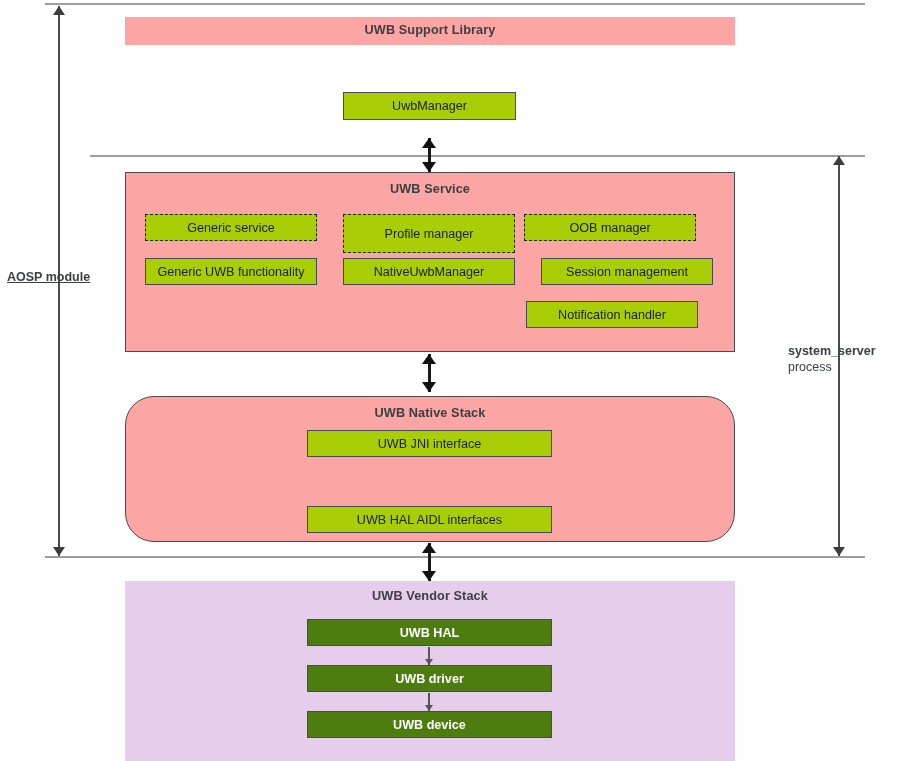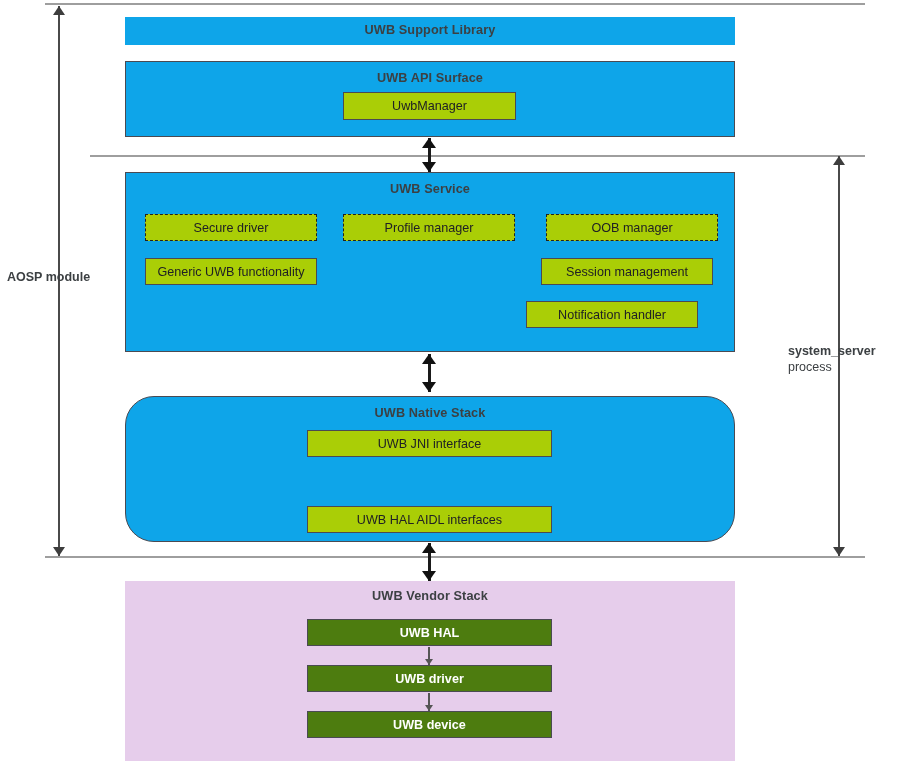--- a/index.html
+++ b/index.html
@@ -60,7 +60,7 @@
     position:absolute;
     box-sizing:border-box;
   }
-  .layer.cyan{background:#0ea5e9;}
+  .layer.cyan{background:#fca5a5;}
   .layer.cyan.bordered{border:1.5px solid #4a4a52;}
   .layer.purple{background:#e6cdeb;}
   .layer-title{

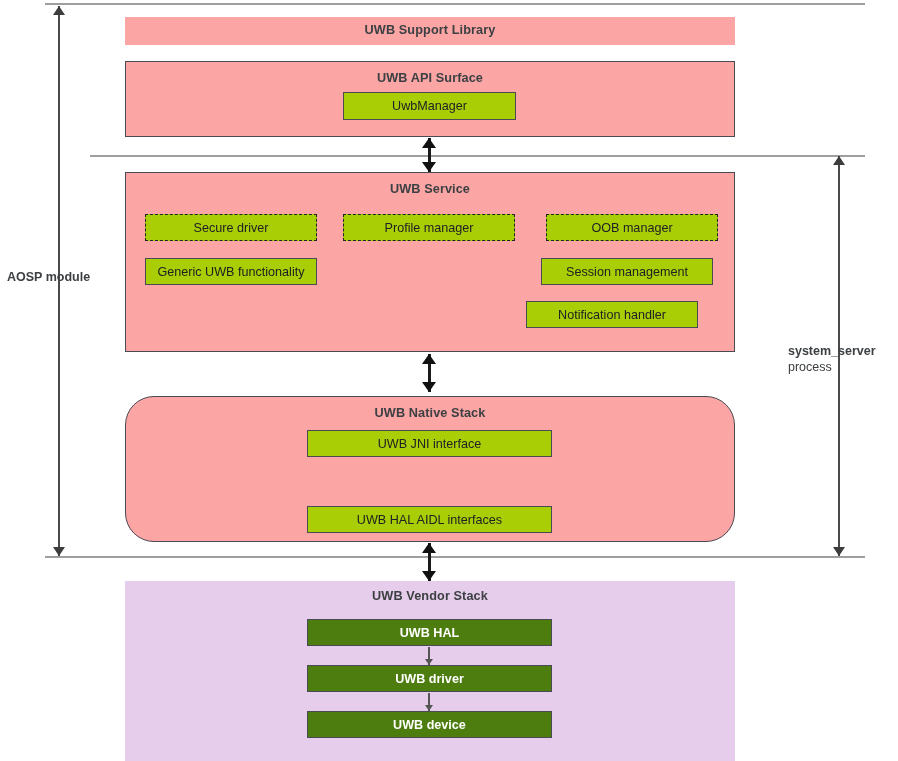--- a/index.html
+++ b/index.html
@@ -150,9 +150,6 @@
     <div class="layer-title" style="padding-top:6px;">UWB Support Library</div>
   </div>
 
-  <div class="layer cyan bordered" style="left:125px; top:61px; width:610px; height:76px;">
-    <div class="layer-title" style="padding-top:9px;">UWB API Surface</div>
-  </div>
   <div class="chip green" style="left:343px; top:92px; width:173px; height:28px;">
     <span>UwbManager</span>
   </div>

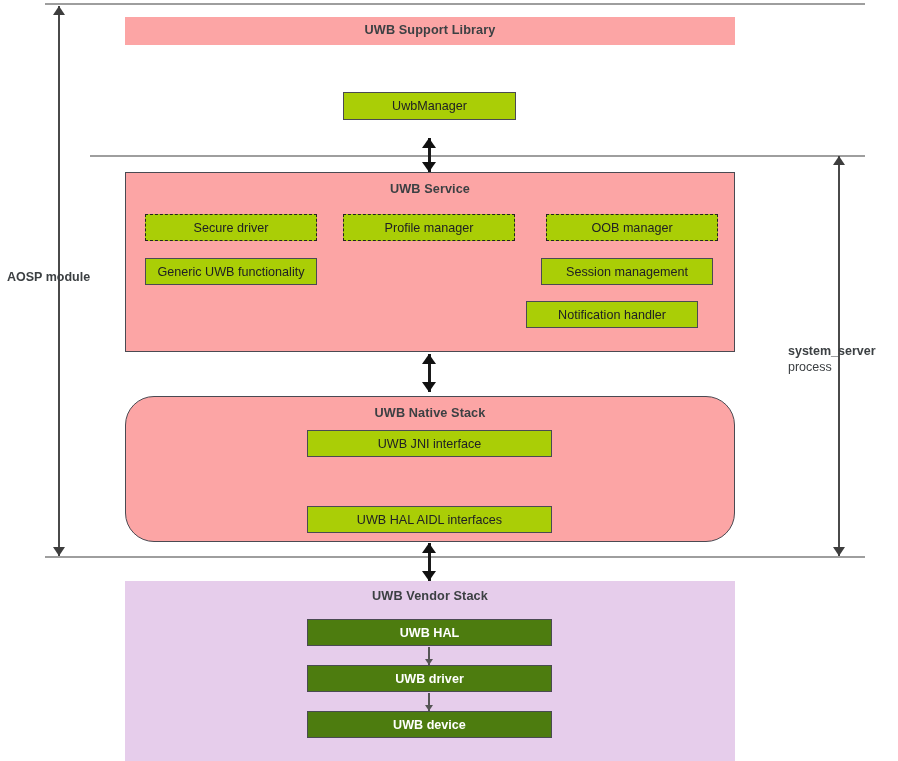--- a/index.html
+++ b/index.html
@@ -165,7 +165,7 @@
   </div>
 
   <div class="chip green dashed" style="left:145px; top:214px; width:172px; height:27px;">
-    <span>Secure driver</span>
+    <span>Generic service</span>
   </div>
   <div class="chip green dashed" style="left:343px; top:214px; width:172px; height:27px;">
     <span>Profile manager</span>

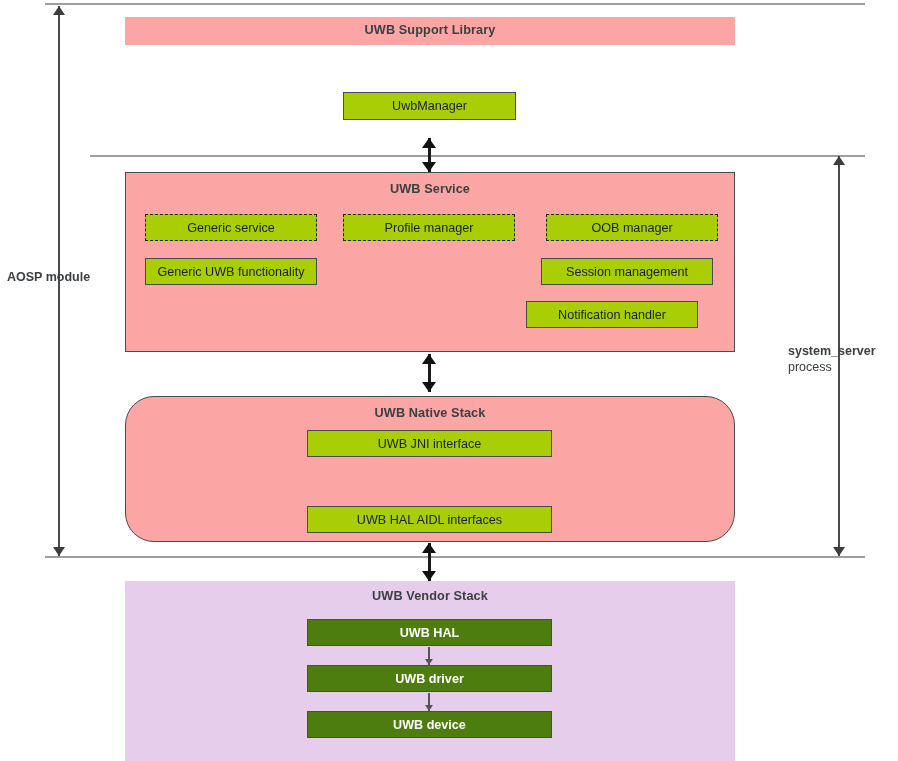--- a/index.html
+++ b/index.html
@@ -167,7 +167,7 @@
   <div class="chip green dashed" style="left:145px; top:214px; width:172px; height:27px;">
     <span>Generic service</span>
   </div>
-  <div class="chip green dashed" style="left:343px; top:214px; width:172px; height:27px;">
+  <div class="chip green dashed" style="left:343px; top:214px; width:172px; height:39px;">
     <span>Profile manager</span>
   </div>
   <div class="chip green dashed" style="left:546px; top:214px; width:172px; height:27px;">

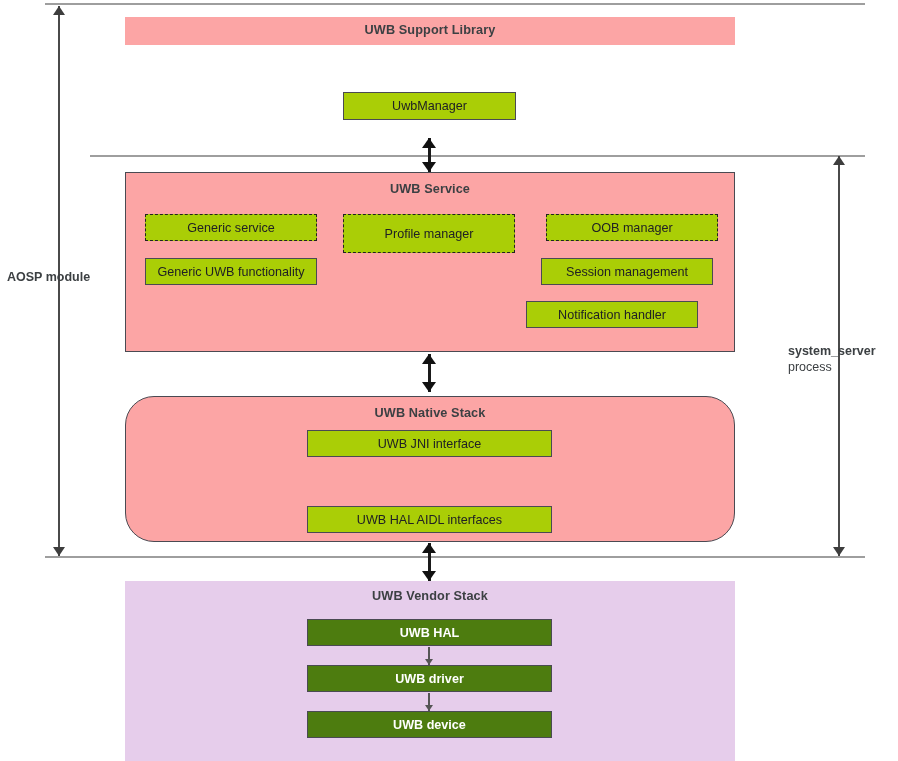--- a/index.html
+++ b/index.html
@@ -170,7 +170,7 @@
   <div class="chip green dashed" style="left:343px; top:214px; width:172px; height:39px;">
     <span>Profile manager</span>
   </div>
-  <div class="chip green dashed" style="left:546px; top:214px; width:172px; height:27px;">
+  <div class="chip green dashed" style="left:524px; top:214px; width:172px; height:27px;">
     <span>OOB manager</span>
   </div>
 

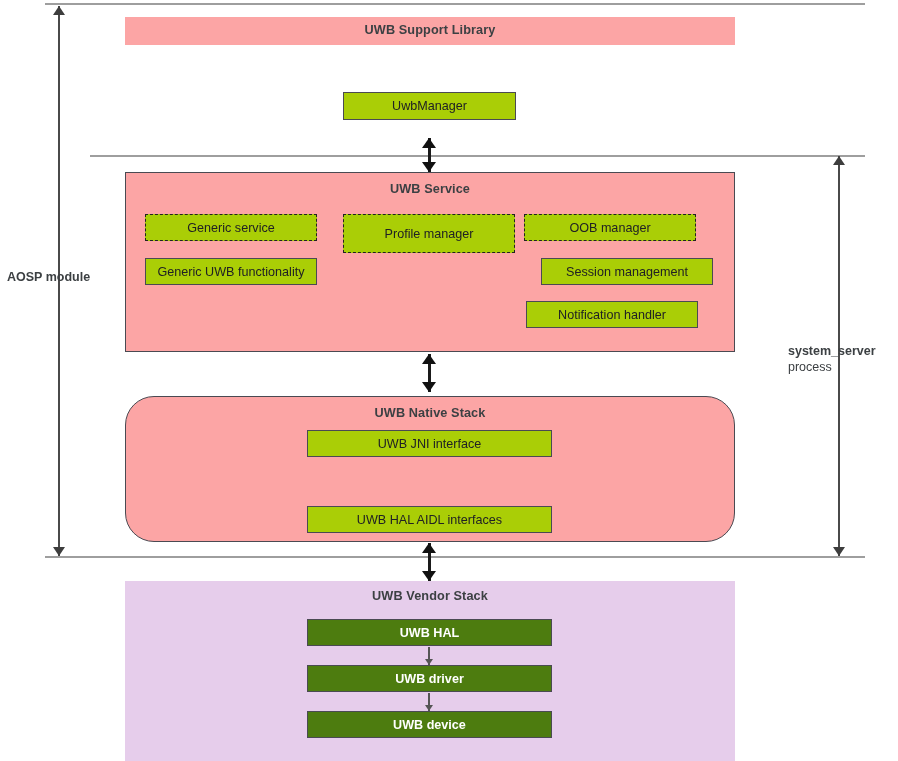--- a/index.html
+++ b/index.html
@@ -132,7 +132,7 @@
     <div class="head up"></div>
     <div class="head down"></div>
   </div>
-  <div class="scope-label left" style="left:7px; top:269px; width:110px;">
+  <div class="scope-label left" style="left:7px; top:269px; width:110px;text-decoration:underline;">
     <span class="b">AOSP module</span>
   </div>
 

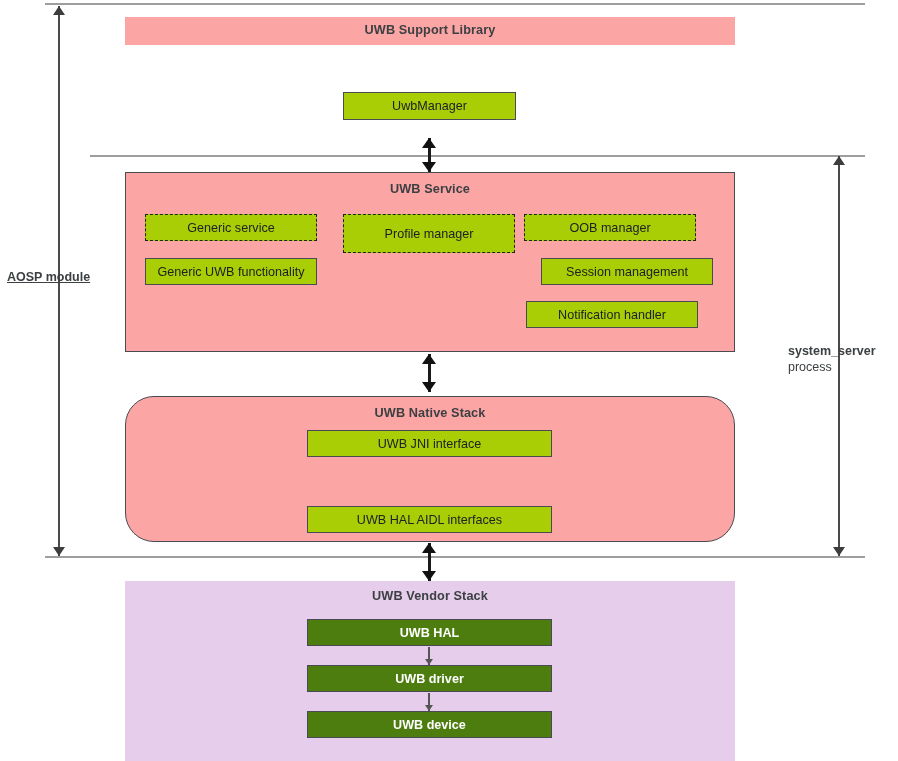--- a/index.html
+++ b/index.html
@@ -177,6 +177,9 @@
   <div class="chip green" style="left:145px; top:258px; width:172px; height:27px;">
     <span>Generic UWB functionality</span>
   </div>
+  <div class="chip green" style="left:343px; top:258px; width:172px; height:27px;">
+    <span>NativeUwbManager</span>
+  </div>
   <div class="chip green" style="left:541px; top:258px; width:172px; height:27px;">
     <span>Session management</span>
   </div>

